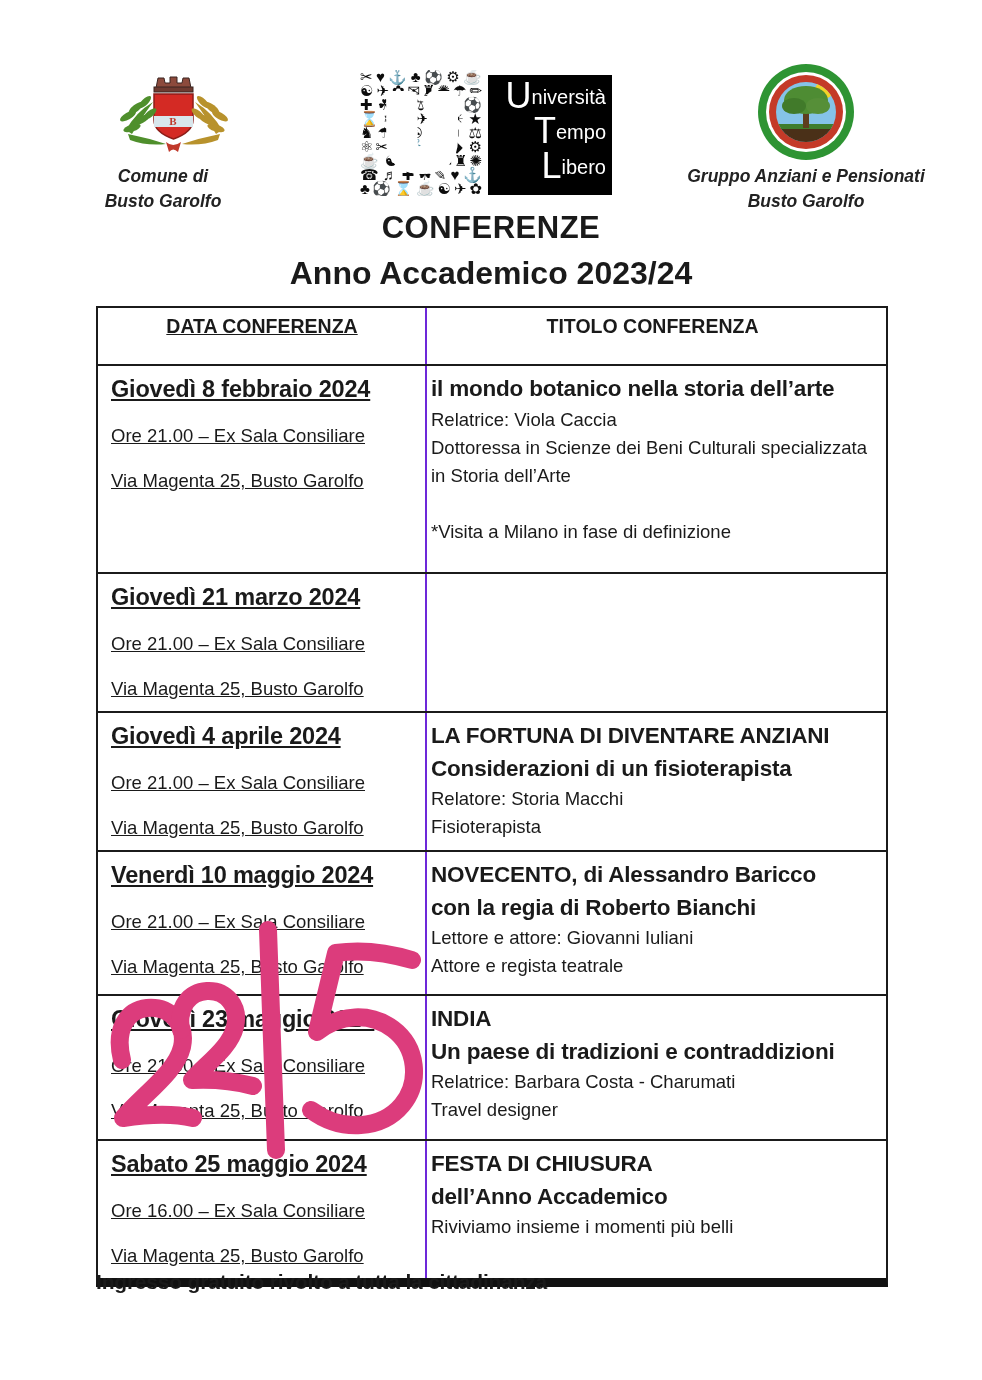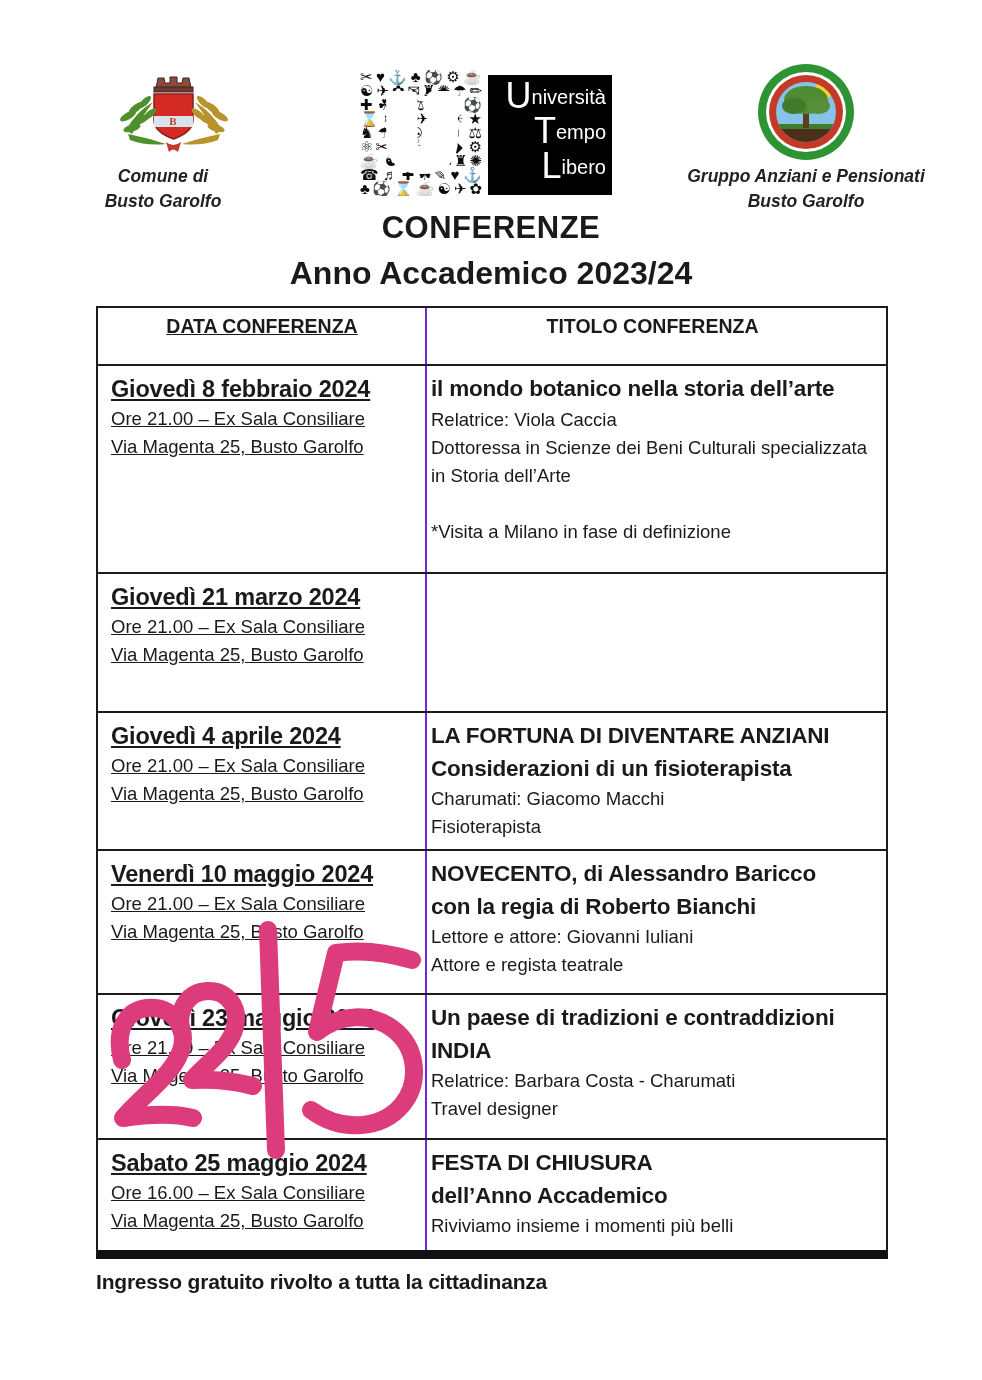--- a/index.html
+++ b/index.html
@@ -52,7 +52,7 @@
   .th { display:flex; justify-content:center; padding-top:7px;
     font-weight:700; font-size:19.5px; }
   .day { font-weight:700; font-size:23.5px; line-height:32px; letter-spacing:-0.2px; }
-  .dline { font-size:18.5px; line-height:28px; }
+  .dline { font-size:18.5px; line-height:28px;margin-top:17px; }
   .cbold { font-weight:700; font-size:22.5px; line-height:32.5px; letter-spacing:-0.2px; }
   .cbody { font-size:18.5px; line-height:28px; white-space:pre-line; }
   .row0{min-height:208px} .row1{min-height:139px} .row2{min-height:134px}

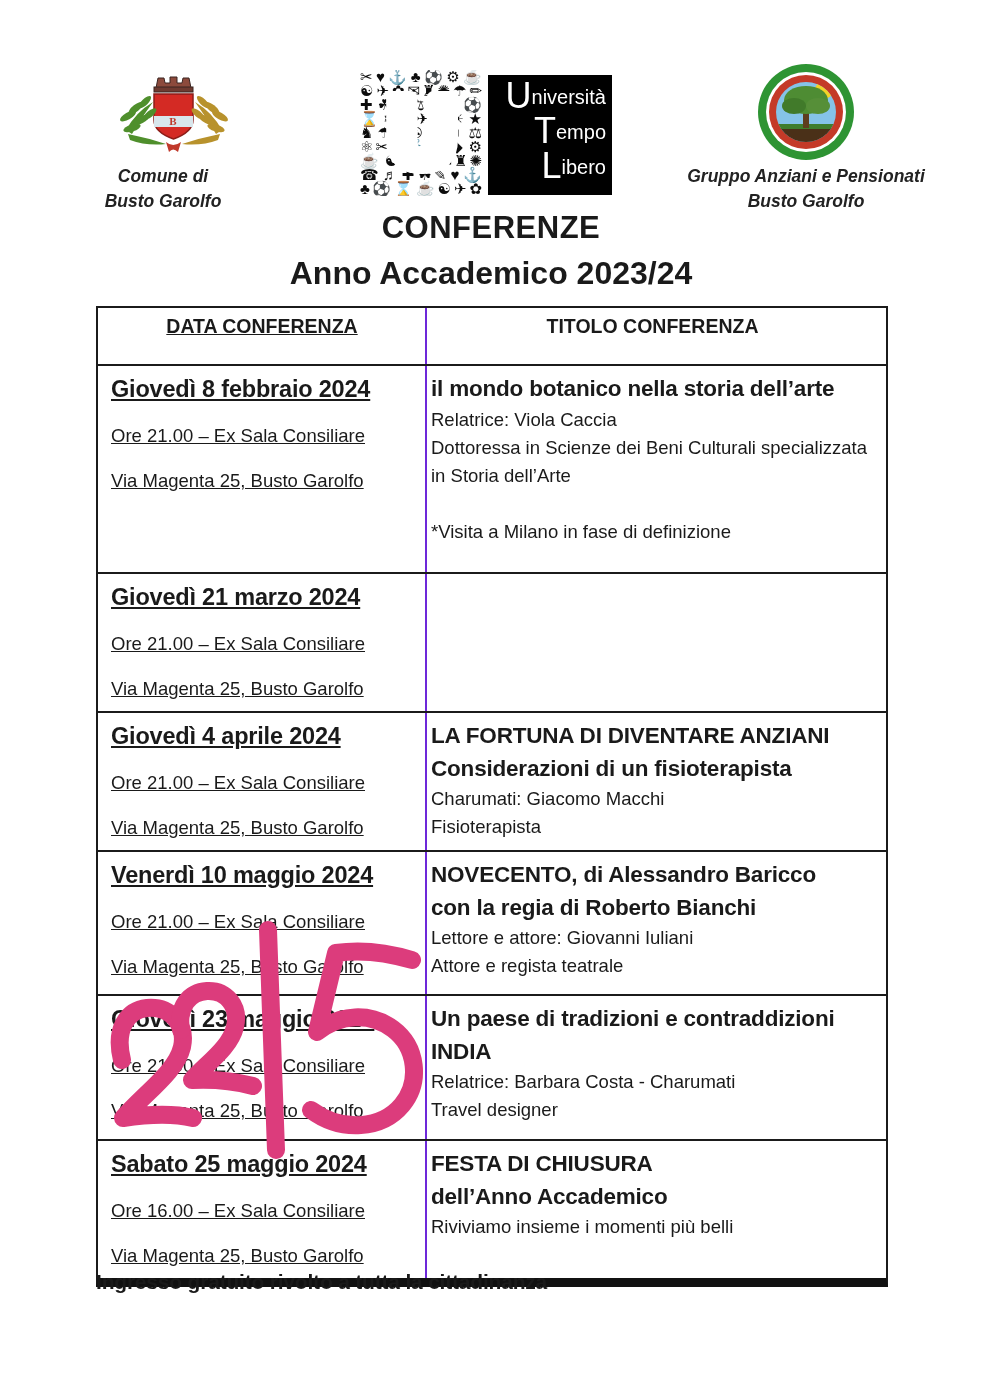--- a/index.html
+++ b/index.html
@@ -192,7 +192,7 @@
       <div class="cell conf-col">
         <div class="cbold">LA FORTUNA DI DIVENTARE ANZIANI</div>
         <div class="cbold">Considerazioni di un fisioterapista</div>
-        <div class="cbody">Charumati: Giacomo Macchi
+        <div class="cbody">Relatore: Storia Macchi
 Fisioterapista</div>
       </div>
     </div>

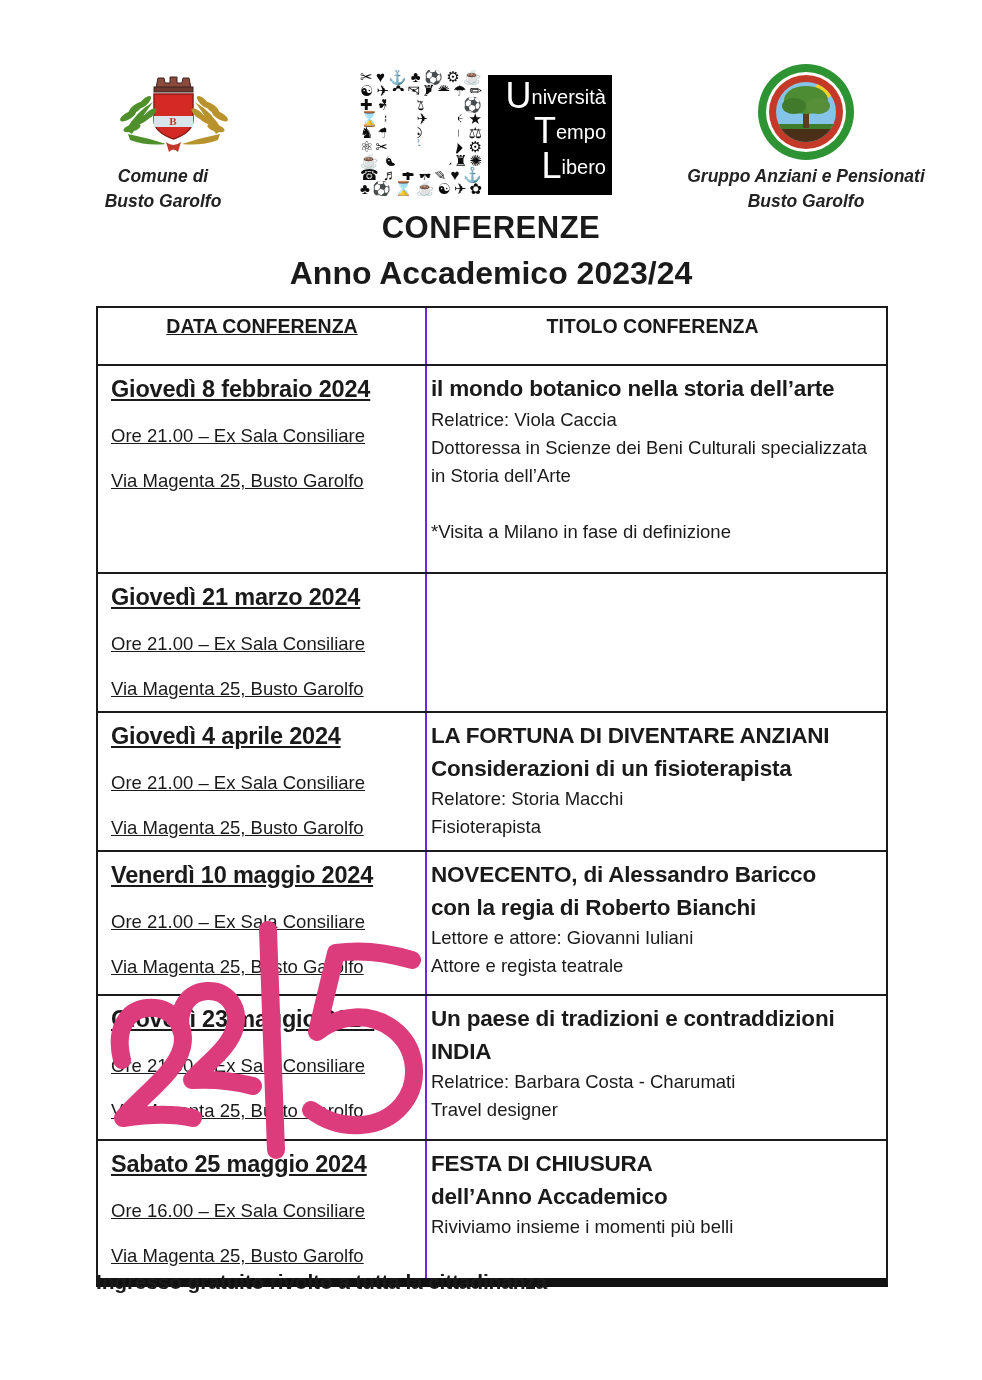--- a/index.html
+++ b/index.html
@@ -218,8 +218,8 @@
         <div class="dline">Via Magenta 25, Busto Garolfo</div>
       </div>
       <div class="cell conf-col">
+        <div class="cbold">INDIA</div>
         <div class="cbold">Un paese di tradizioni e contraddizioni</div>
-        <div class="cbold">INDIA</div>
         <div class="cbody">Relatrice: Barbara Costa - Charumati
 Travel designer</div>
       </div>

